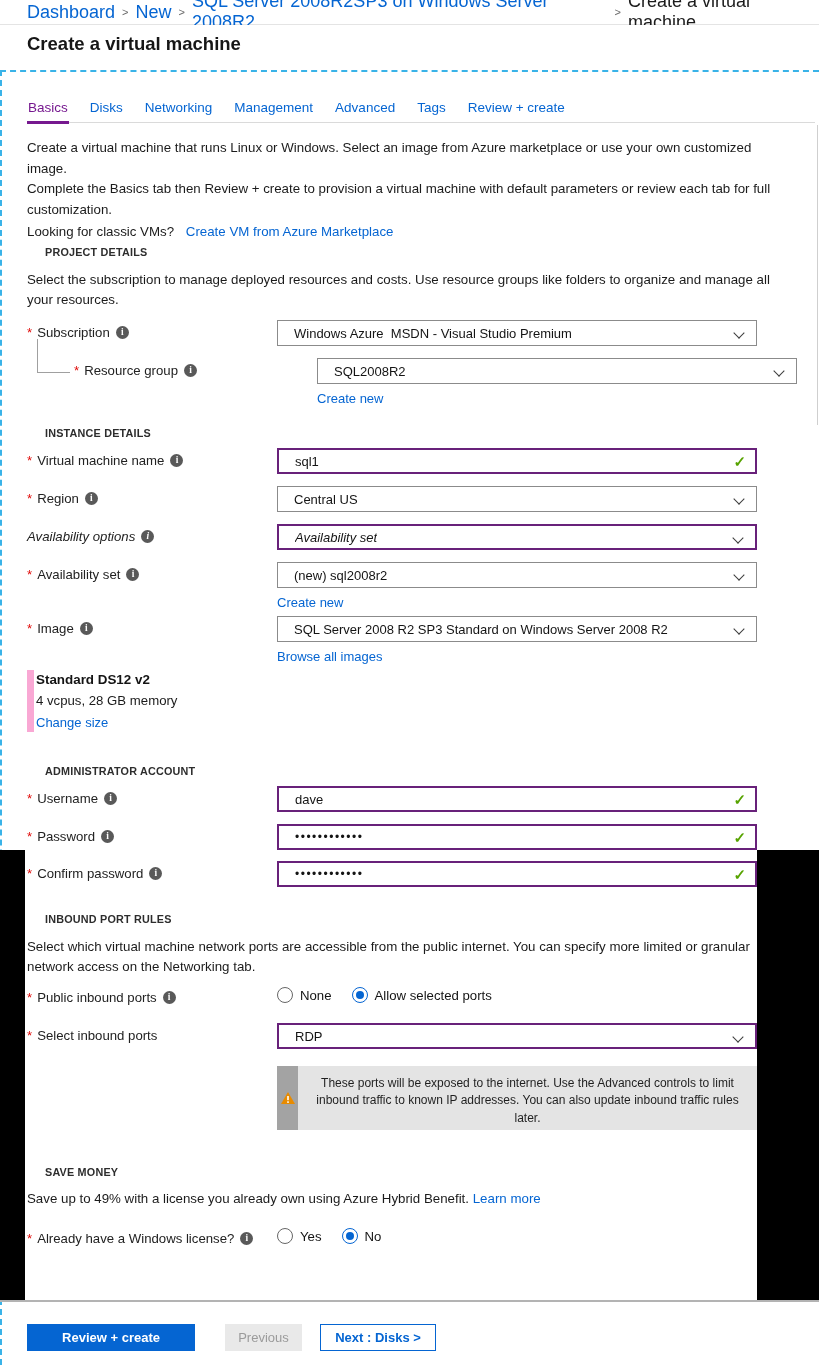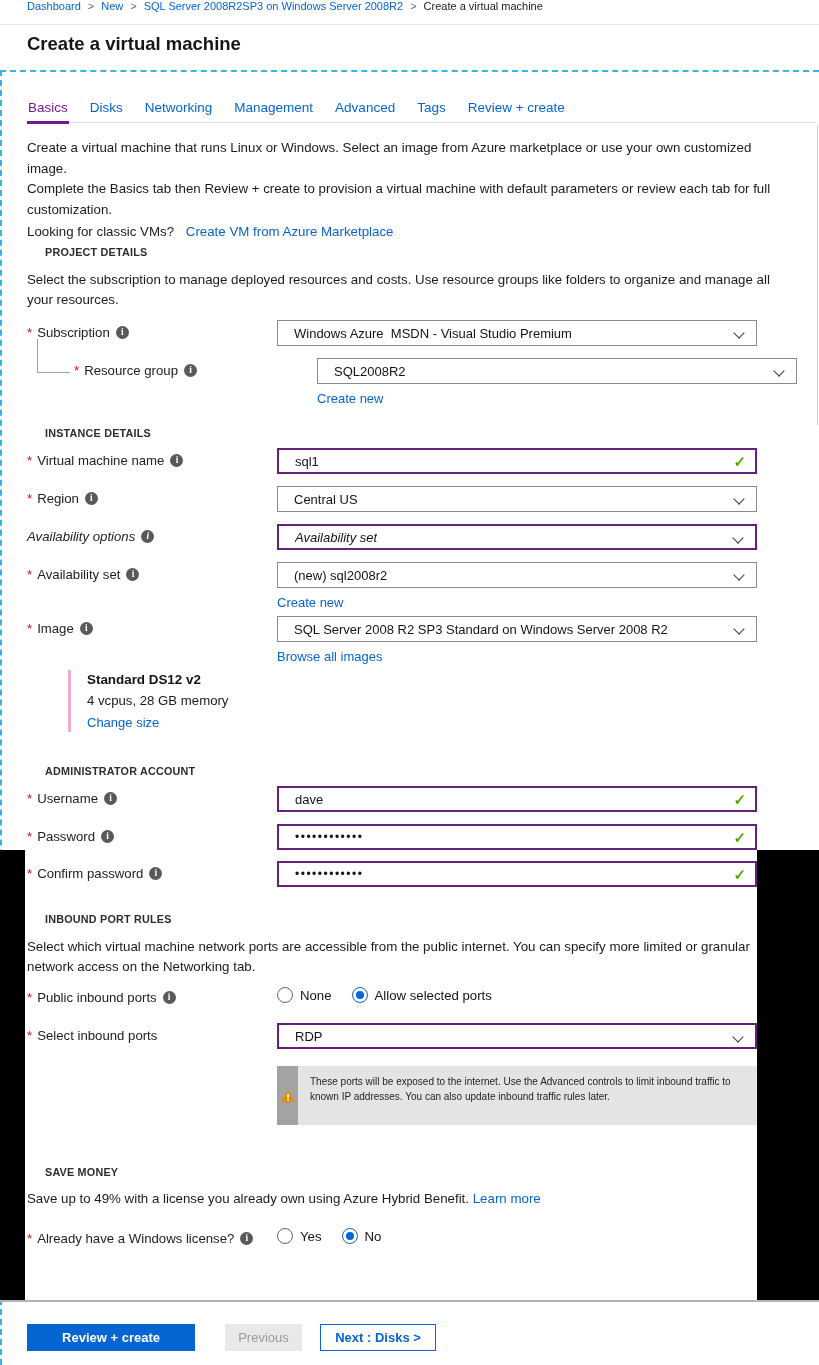--- a/index.html
+++ b/index.html
@@ -6,8 +6,8 @@
   #app{position:relative;width:819px;height:1365px;background:#fff;overflow:hidden;
        font-family:"Liberation Sans",sans-serif;color:#1b1b1b;font-size:13px;}
   
-  .breadcrumb{position:absolute;top:0;left:0;right:0;height:25px;display:flex;align-items:flex-start;
-              padding-left:27px;font-size:11px;border-bottom:1px solid #e4e4e4;background:#fff;box-sizing:border-box;}
+  .breadcrumb{position:absolute;top:0;left:0;right:0;height:25px;display:flex;align-items:center;
+              padding-left:27px;font-size:18px;border-bottom:1px solid #e4e4e4;background:#fff;box-sizing:border-box;}
   .bc-link{color:#0565d2;cursor:pointer;}
   .bc-current{color:#1b1b1b;}
   .bc-sep{color:#6a6a6a;margin:0 7px;font-size:11px;}

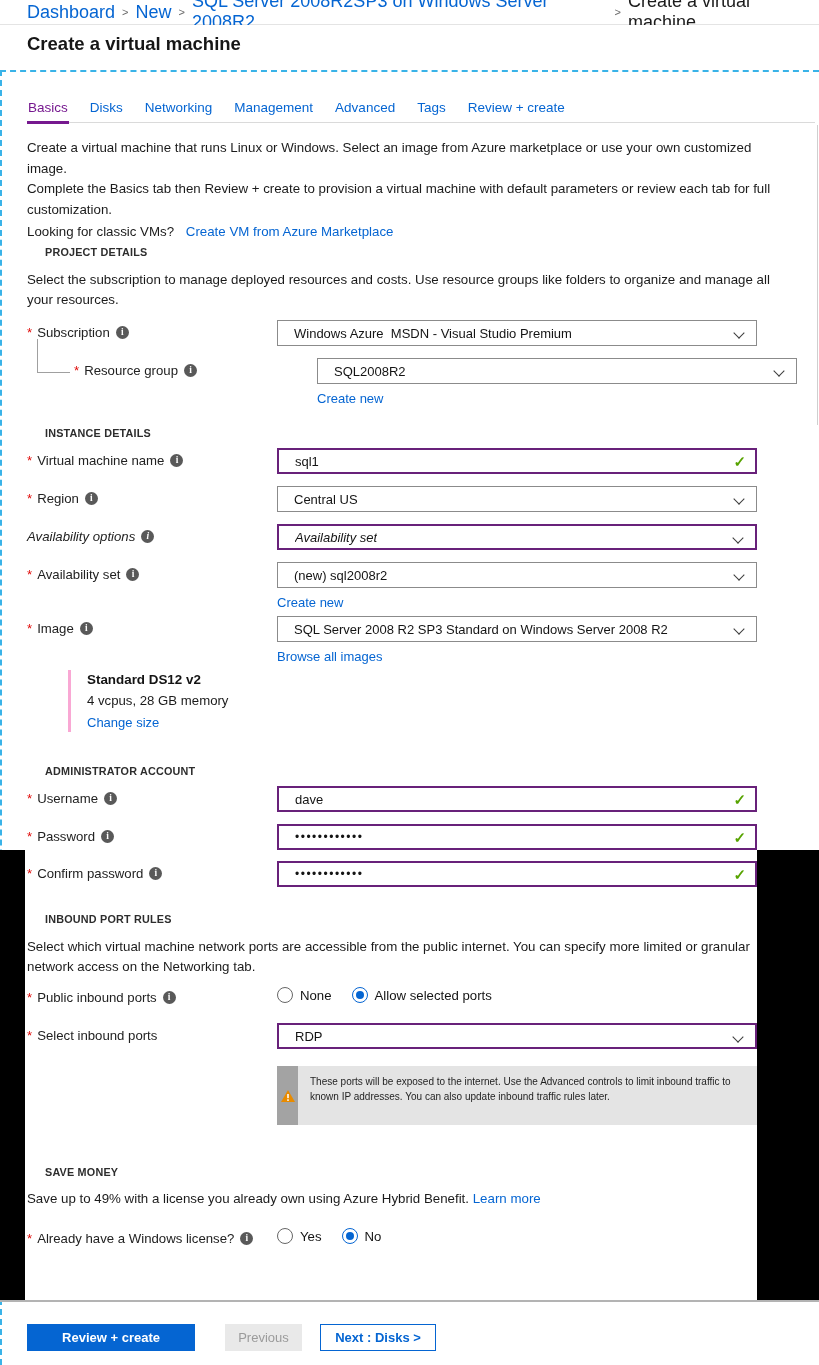--- a/index.html
+++ b/index.html
@@ -49,7 +49,7 @@
   .under-link{display:inline-block;margin-top:7px;color:#0565d2;font-size:13px;cursor:pointer;}
   .dots{letter-spacing:1.5px;font-size:12px;}
   
-  .sizebox{border-left:3px solid #f9a8d4;padding:2px 0 2px 16px;margin-left:41px;}
+  .sizebox{border-left:7px solid #f9a8d4;padding:2px 0 2px 2px;}
   .size-name{font-weight:bold;font-size:13.4px;color:#141414;}
   .size-specs{margin-top:6px;font-size:13.2px;}
   .size-link{display:inline-block;margin-top:7px;color:#0565d2;cursor:pointer;}

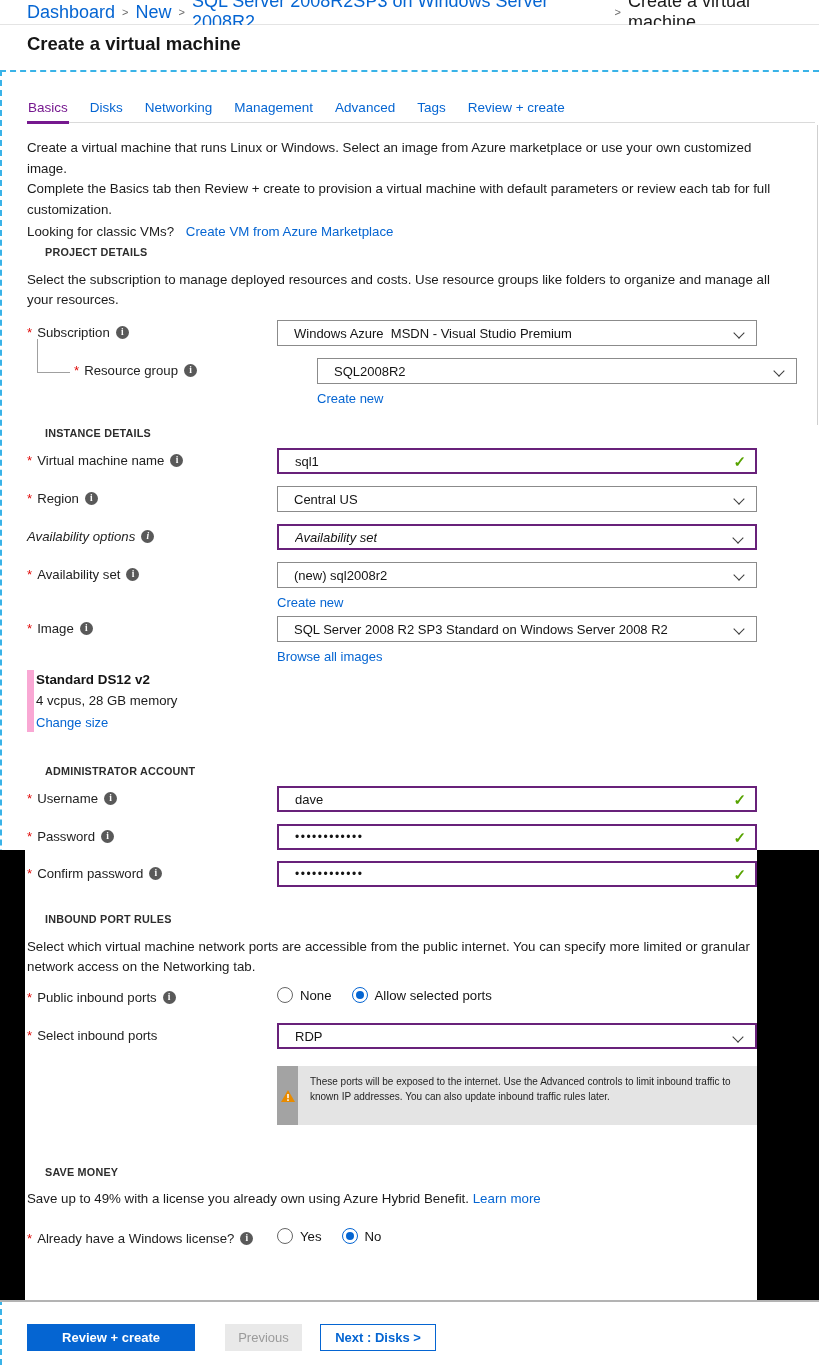--- a/index.html
+++ b/index.html
@@ -63,7 +63,7 @@
   
   .warn{position:absolute;left:277px;top:1066px;width:480px;display:flex;}
   .warn-strip{width:21px;background:#a3a3a3;display:flex;align-items:center;justify-content:center;flex:none;}
-  .warn-body{flex:1;background:#e4e4e4;padding:9px 12px 21px 12px;font-size:10px;line-height:1.45;color:#1f1f1f;}
+  .warn-body{flex:1;background:#e4e4e4;padding:9px 12px 3px 12px;font-size:12px;line-height:1.45;color:#1f1f1f;text-align:center;}
   
   .black-band{position:absolute;background:#000;z-index:5;}
   .band-left{left:0;top:850px;width:25px;height:450px;}

